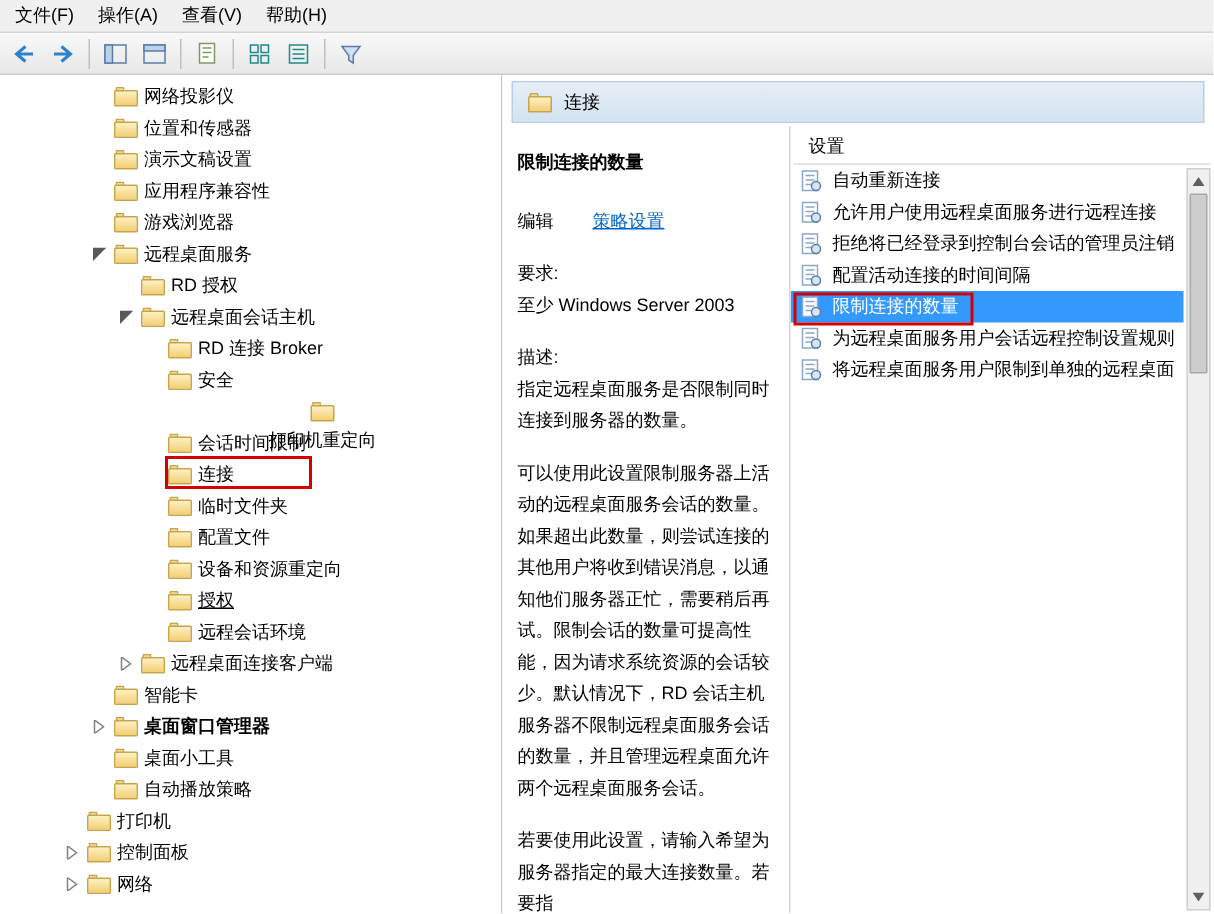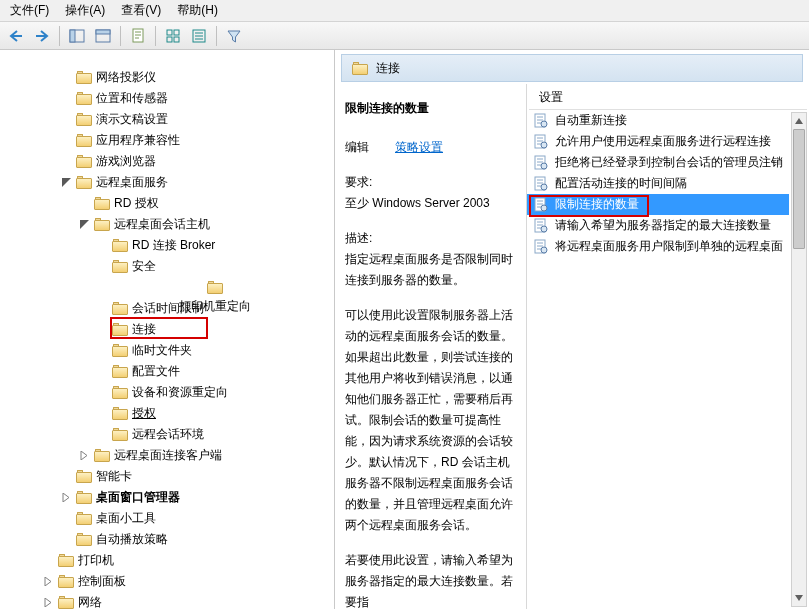--- a/index.html
+++ b/index.html
@@ -10,7 +10,7 @@
 .toolbar .tbtn { display: inline-flex; align-items: center; justify-content: center; width: 24px; height: 22px; border: 1px solid transparent; border-radius: 2px; }
 .toolbar .sep { width: 1px; height: 20px; background: #c0c0c0; margin: 0 3px; }
 .main { display: flex; height: 559px; }
-.treepane { width: 335px; overflow: auto; border-right: 1px solid #c9c9c9; background: #fff; padding-top: 17px; }
+.treepane { width: 335px; overflow: auto; border-right: 1px solid #c9c9c9; background: #fff; padding-top: 4px; }
 .detailpane { flex: 1; display: flex; flex-direction: column; background: #fff; overflow: hidden; }
 .det-head { height: 28px; background: linear-gradient(#e5eef7,#d4e3f1); border-bottom: 1px solid #b8cfe5; display: flex; align-items: center; padding-left: 10px; gap: 8px; margin: 4px 6px 2px 6px; border: 1px solid #b8cfe5; }
 .det-head .hlabel { font-weight: normal; }

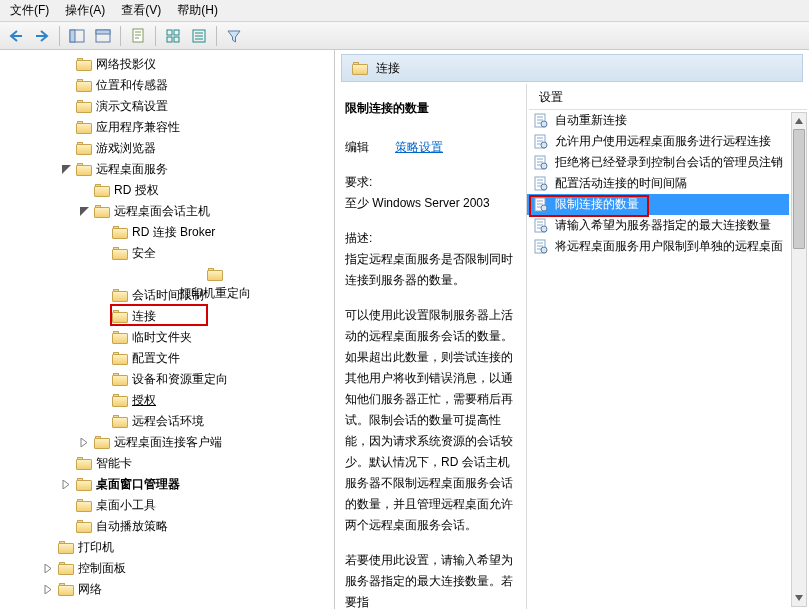--- a/index.html
+++ b/index.html
@@ -485,7 +485,7 @@
                   <circle cx="11" cy="11" r="3" fill="#d8e6f3" stroke="#5a7da8"></circle>
                 </svg>
               </span>
-              <span>请输入希望为服务器指定的最大连接数量</span>
+              <span>为远程桌面服务用户会话远程控制设置规则</span>
             </div>
             <div class="srow">
               <span class="sicon">

